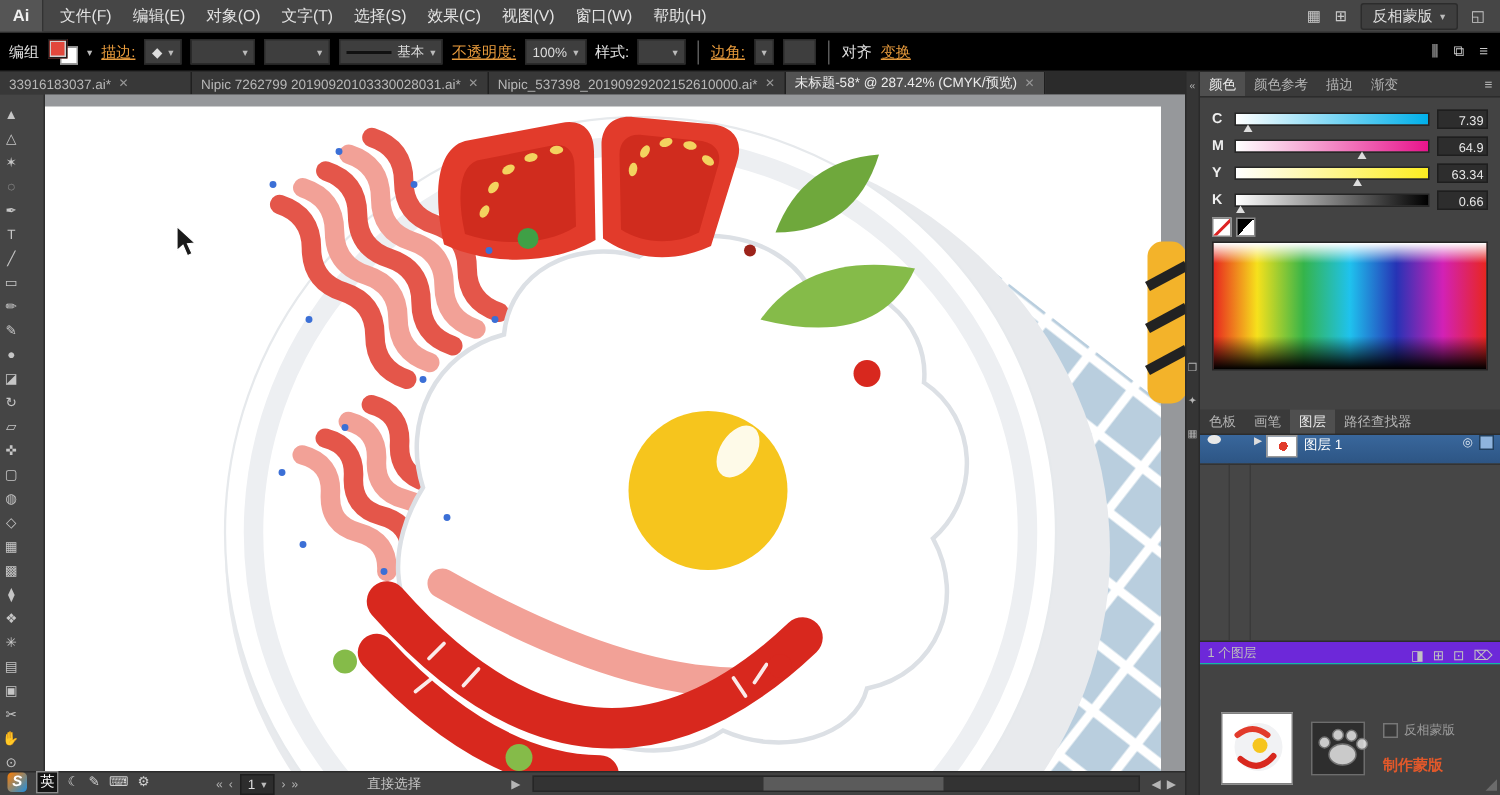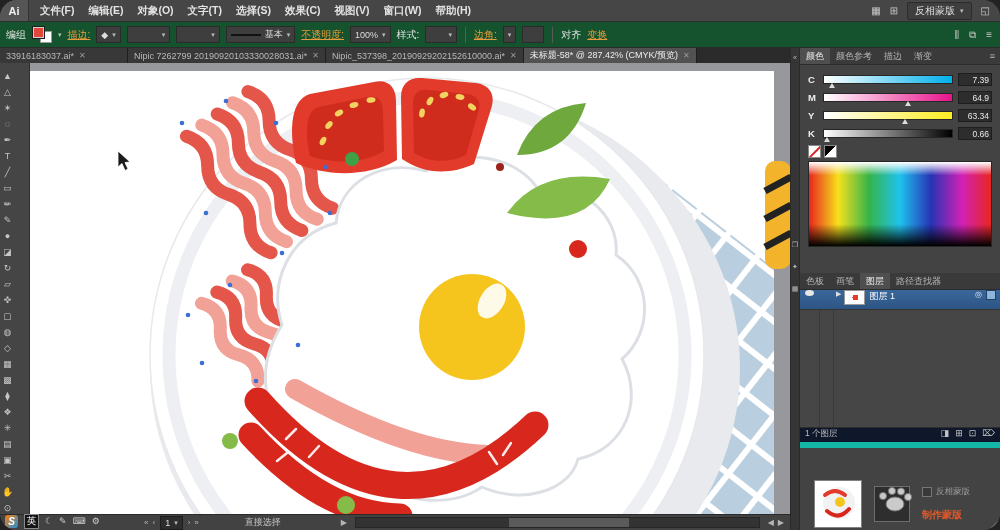--- a/index.html
+++ b/index.html
@@ -3,7 +3,7 @@
 <meta charset="utf-8">
 <style>
   html,body{margin:0;padding:0;background:#222;}
-  .app{position:relative;width:1000px;height:530px;background:#3c3c3c;font-family:"Liberation Sans",sans-serif;overflow:hidden;-webkit-user-select:none;user-select:none;border-radius:17px;}
+  .app{position:relative;width:1000px;height:530px;background:#3c3c3c;font-family:"Liberation Sans",sans-serif;overflow:hidden;-webkit-user-select:none;user-select:none;}
 
   
   .menubar{position:absolute;left:0;top:0;width:100%;height:22px;background:#464646;border-bottom:1px solid #2e2e2e;display:flex;align-items:center;color:#e3e3e3;font-size:10.5px;box-sizing:border-box;}

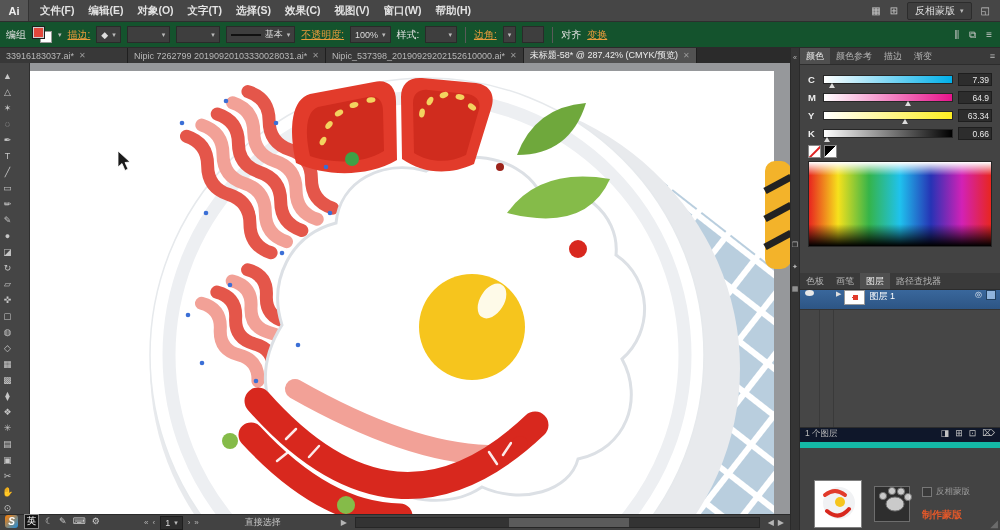--- a/index.html
+++ b/index.html
@@ -8,7 +8,7 @@
   
   .menubar{position:absolute;left:0;top:0;width:100%;height:22px;background:#464646;border-bottom:1px solid #2e2e2e;display:flex;align-items:center;color:#e3e3e3;font-size:10.5px;box-sizing:border-box;}
   .ai-logo{width:28px;height:21px;background:#555;color:#f0f0f0;font-weight:bold;display:flex;align-items:center;justify-content:center;font-size:11px;margin-right:4px;border-right:1px solid #333;}
-  .menu-item{padding:0 7px;height:100%;display:flex;align-items:center;font-weight:bold;}
+  .menu-item{padding:0 7px;height:100%;display:flex;align-items:center;}
   .menubar-right{margin-left:auto;display:flex;align-items:center;gap:9px;padding-right:10px;}
   .mb-ico{color:#c9c9c9;font-size:10px;}
   .workspace{display:flex;gap:5px;align-items:center;font-size:10px;color:#ddd;background:#3e3e3e;border:1px solid #2c2c2c;padding:1px 7px;border-radius:2px;}

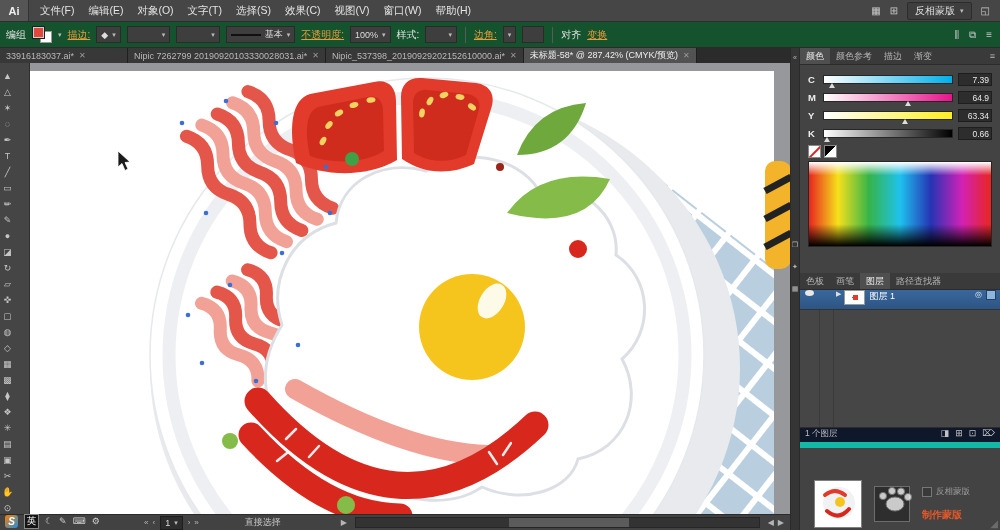--- a/index.html
+++ b/index.html
@@ -15,7 +15,7 @@
   .caret{font-size:7px;color:#bbb;}
 
   
-  .controlbar{position:absolute;left:0;top:22px;width:100%;height:26px;background:#14532d;border-bottom:1px solid #2b2b2b;display:flex;align-items:center;font-size:10px;color:#ddd;gap:6px;padding-left:6px;box-sizing:border-box;}
+  .controlbar{position:absolute;left:0;top:22px;width:100%;height:26px;background:#000000;border-bottom:1px solid #2b2b2b;display:flex;align-items:center;font-size:10px;color:#ddd;gap:6px;padding-left:6px;box-sizing:border-box;}
   .cb-link{color:#e89b3c;text-decoration:underline;}
   .cb-label{color:#e0e0e0;}
   .cb-select{display:flex;align-items:center;gap:4px;background:#3e3e3e;border:1px solid #2a2a2a;height:15px;padding:0 4px;font-size:9px;color:#ddd;}

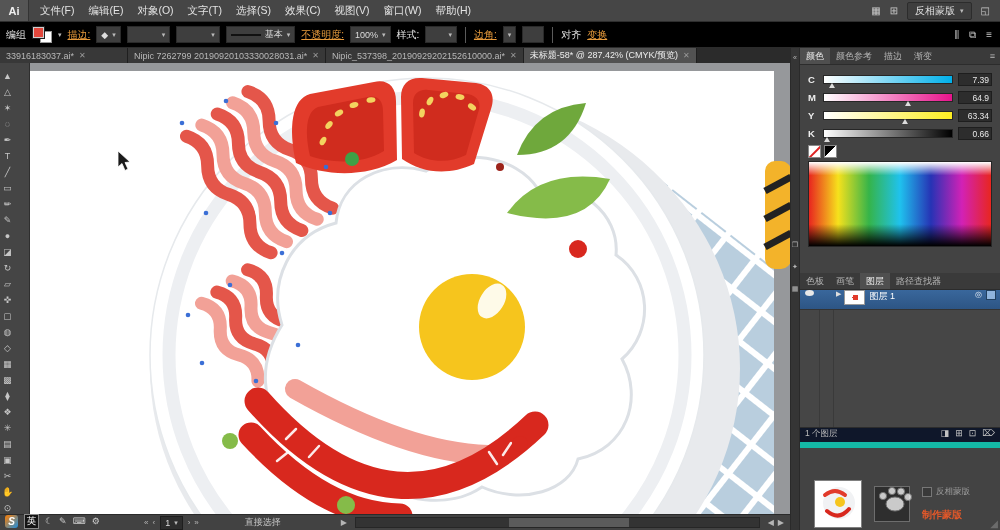--- a/index.html
+++ b/index.html
@@ -92,7 +92,7 @@
   .layer-name{flex:1;}
   .target{font-size:8px;margin-right:4px;color:#dfe8f2;}
   .selsq{width:8px;height:8px;background:#8fb4dd;border:1px solid #22405f;margin-right:4px;}
-  .layers-foot{height:14px;background:#0f172a;display:flex;align-items:flex-start;font-size:8.5px;color:#bdbdbd;padding:0 5px;gap:6px;border-bottom:6px solid #14b8a6;flex:0 0 auto;}
+  .layers-foot{height:14px;background:#6d28d9;display:flex;align-items:flex-end;font-size:8.5px;color:#bdbdbd;padding:0 5px;gap:6px;border-bottom:1px solid #14b8a6;flex:0 0 auto;}
   .lf-icons{margin-left:auto;display:flex;gap:6px;font-size:9px;color:#c2c2c2;}
 
   .mask-sec{flex:1;position:relative;background:#434343;}

